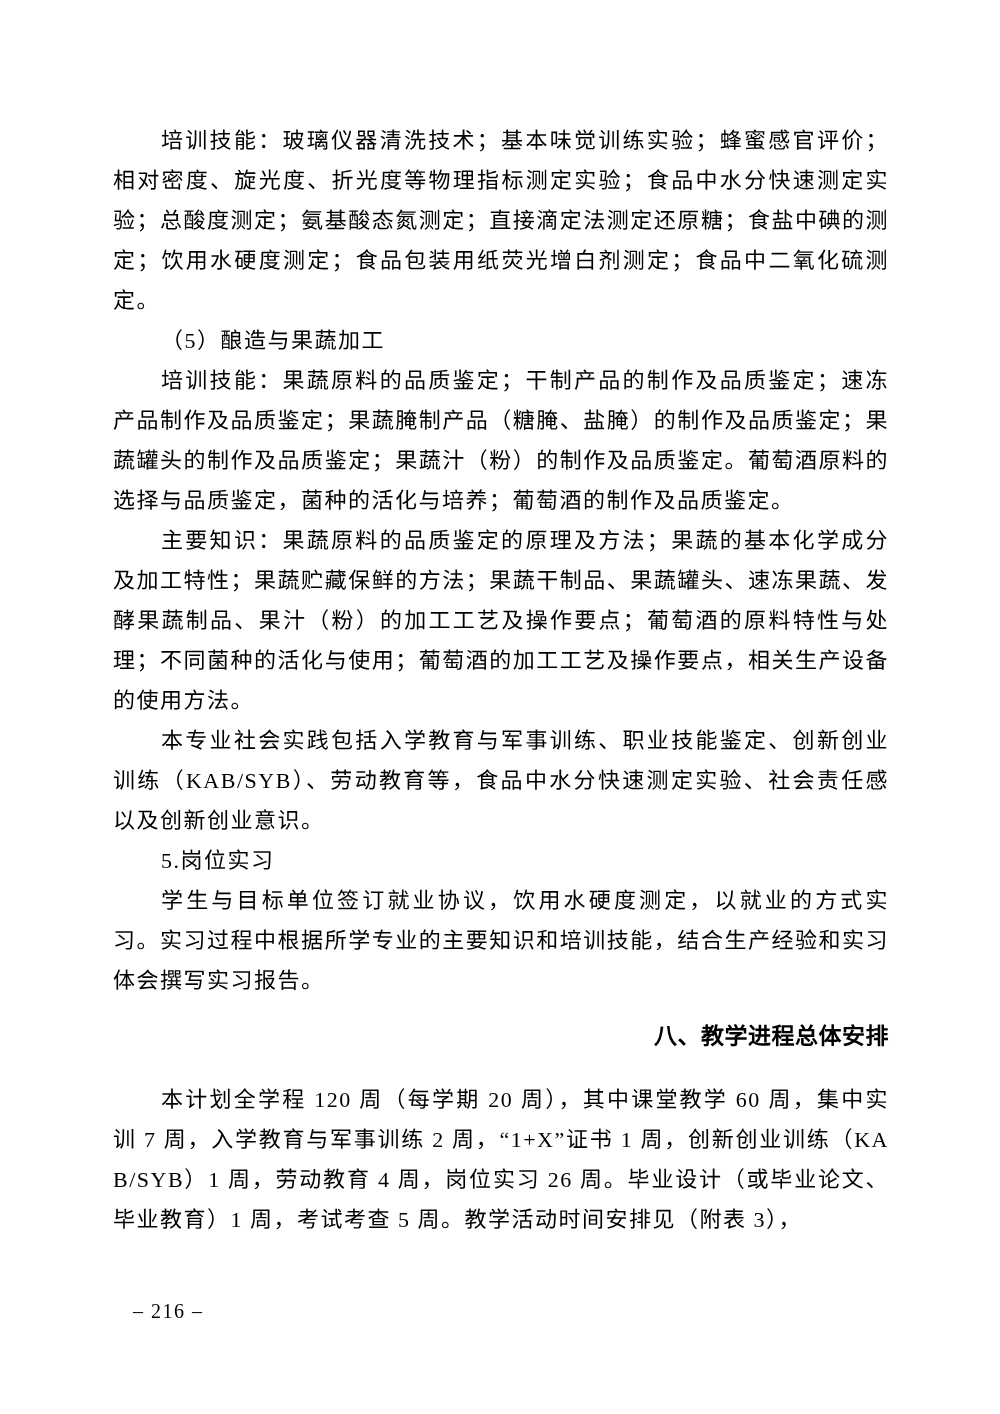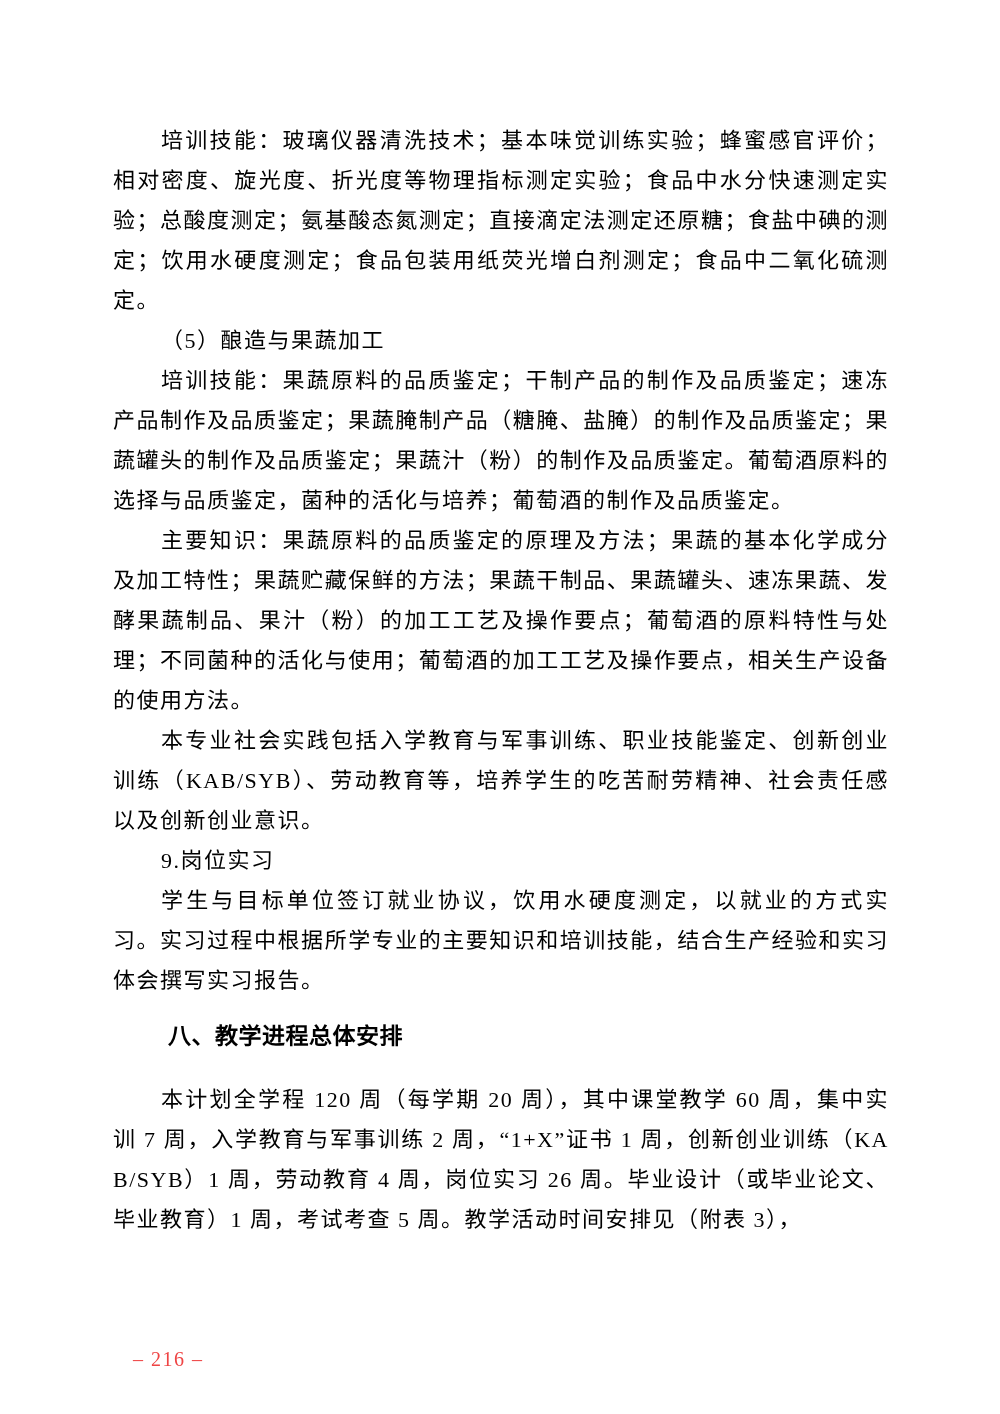--- a/index.html
+++ b/index.html
@@ -65,7 +65,7 @@
     <p class="para">（5）酿造与果蔬加工</p>
     <p class="para">培训技能：果蔬原料的品质鉴定；干制产品的制作及品质鉴定；速冻产品制作及品质鉴定；果蔬腌制产品（糖腌、盐腌）的制作及品质鉴定；果蔬罐头的制作及品质鉴定；果蔬汁（粉）的制作及品质鉴定。葡萄酒原料的选择与品质鉴定，菌种的活化与培养；葡萄酒的制作及品质鉴定。</p>
     <p class="para">主要知识：果蔬原料的品质鉴定的原理及方法；果蔬的基本化学成分及加工特性；果蔬贮藏保鲜的方法；果蔬干制品、果蔬罐头、速冻果蔬、发酵果蔬制品、果汁（粉）的加工工艺及操作要点；葡萄酒的原料特性与处理；不同菌种的活化与使用；葡萄酒的加工工艺及操作要点，相关生产设备的使用方法。</p>
-    <p class="para">本专业社会实践包括入学教育与军事训练、职业技能鉴定、创新创业训练（KAB/SYB）、劳动教育等，培养学生的吃苦耐劳精神、社会责任感以及创新创业意识。</p>
+    <p class="para">本专业社会实践包括入学教育与军事训练、职业技能鉴定、创新创业训练（KAB/SYB）、劳动教育等，食品中水分快速测定实验、社会责任感以及创新创业意识。</p>
     <p class="para">9.岗位实习</p>
     <p class="para">学生与目标单位签订就业协议，饮用水硬度测定，以就业的方式实习。实习过程中根据所学专业的主要知识和培训技能，结合生产经验和实习体会撰写实习报告。</p>
     <h2 class="section-heading">八、教学进程总体安排</h2>

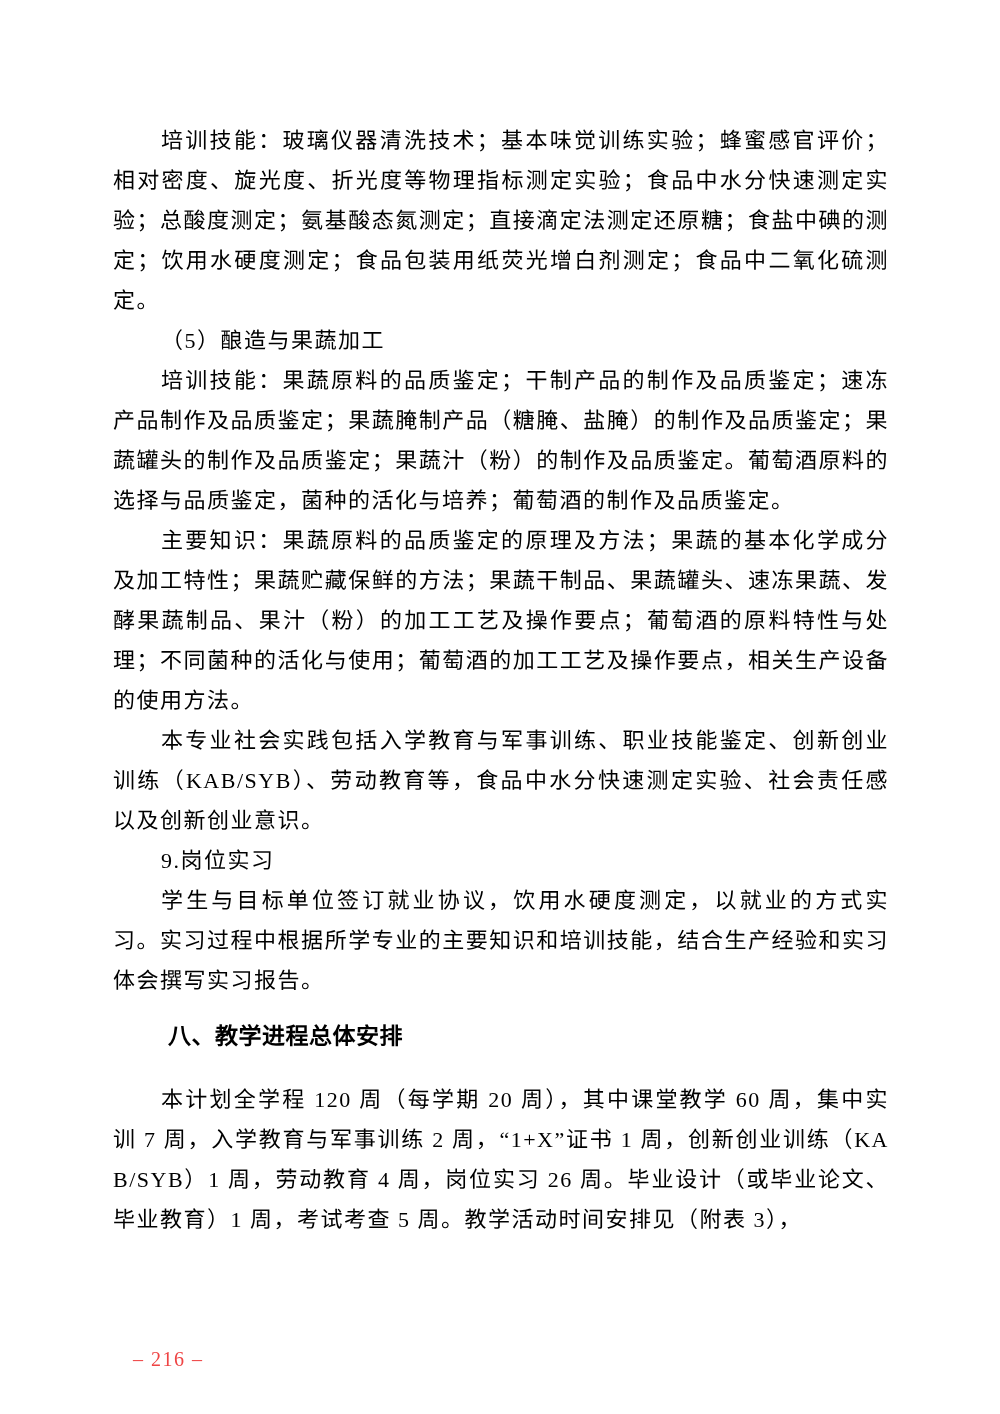--- a/index.html
+++ b/index.html
@@ -66,7 +66,7 @@
     <p class="para">培训技能：果蔬原料的品质鉴定；干制产品的制作及品质鉴定；速冻产品制作及品质鉴定；果蔬腌制产品（糖腌、盐腌）的制作及品质鉴定；果蔬罐头的制作及品质鉴定；果蔬汁（粉）的制作及品质鉴定。葡萄酒原料的选择与品质鉴定，菌种的活化与培养；葡萄酒的制作及品质鉴定。</p>
     <p class="para">主要知识：果蔬原料的品质鉴定的原理及方法；果蔬的基本化学成分及加工特性；果蔬贮藏保鲜的方法；果蔬干制品、果蔬罐头、速冻果蔬、发酵果蔬制品、果汁（粉）的加工工艺及操作要点；葡萄酒的原料特性与处理；不同菌种的活化与使用；葡萄酒的加工工艺及操作要点，相关生产设备的使用方法。</p>
     <p class="para">本专业社会实践包括入学教育与军事训练、职业技能鉴定、创新创业训练（KAB/SYB）、劳动教育等，食品中水分快速测定实验、社会责任感以及创新创业意识。</p>
-    <p class="para">9.岗位实习</p>
+    <p class="para">5.岗位实习</p>
     <p class="para">学生与目标单位签订就业协议，饮用水硬度测定，以就业的方式实习。实习过程中根据所学专业的主要知识和培训技能，结合生产经验和实习体会撰写实习报告。</p>
     <h2 class="section-heading">八、教学进程总体安排</h2>
     <p class="para">本计划全学程 120 周（每学期 20 周），其中课堂教学 60 周，集中实训 7 周，入学教育与军事训练 2 周，“1+X”证书 1 周，创新创业训练（KAB/SYB）1 周，劳动教育 4 周，岗位实习 26 周。毕业设计（或毕业论文、毕业教育）1 周，考试考查 5 周。教学活动时间安排见（附表 3），</p>

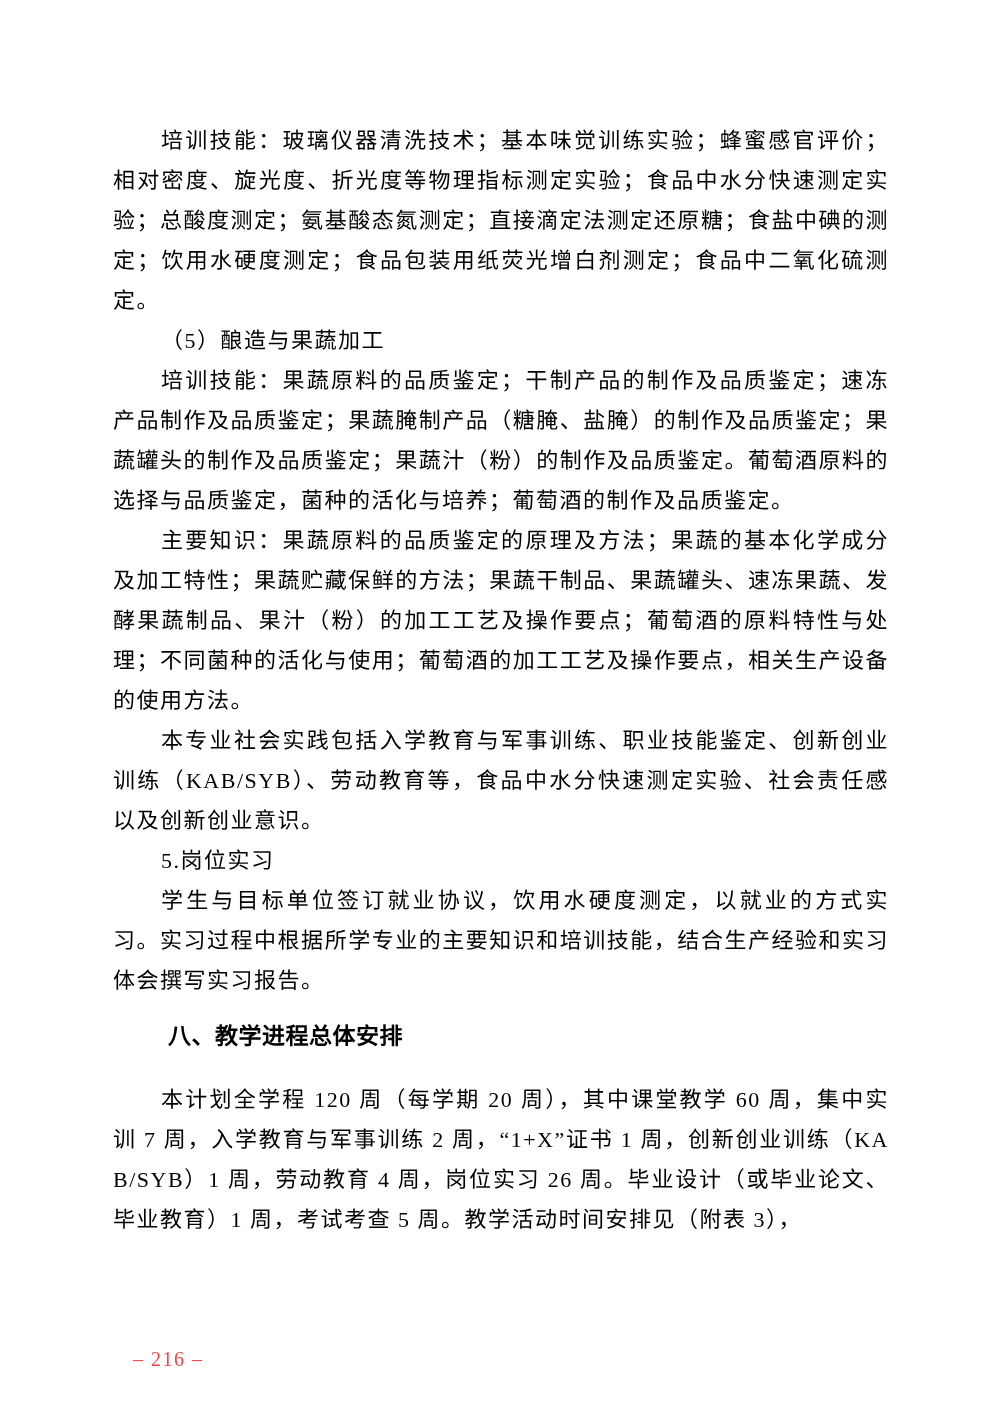--- a/index.html
+++ b/index.html
@@ -45,6 +45,7 @@
     line-height: 40px;
     text-indent: 55px;
     color: #000000;
+    text-align: right;
   }
   .page-footer {
     position: absolute;

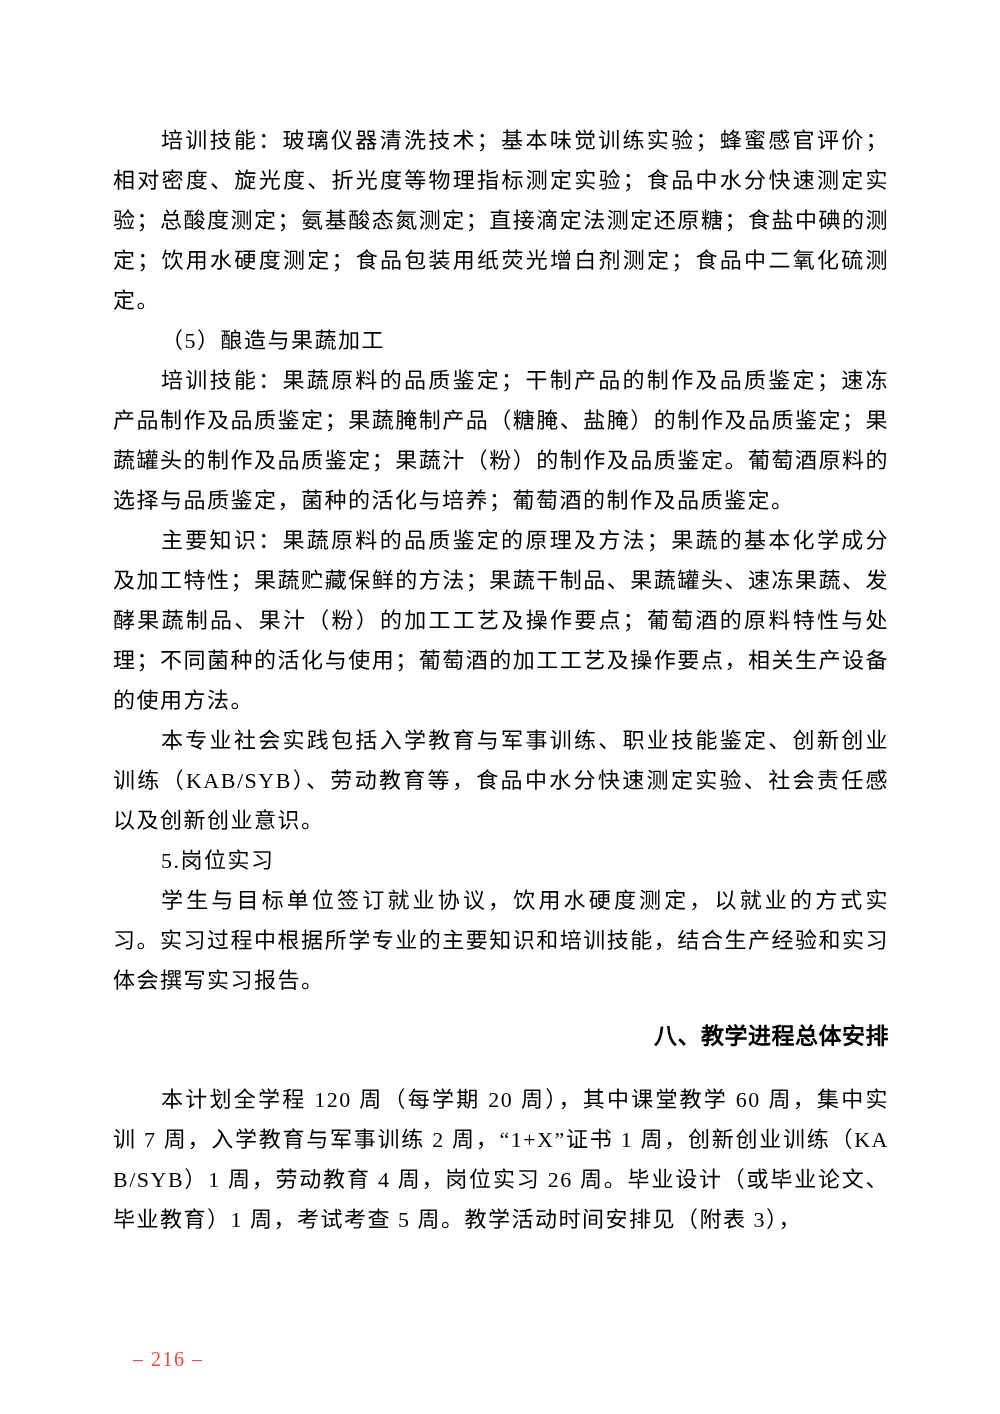--- a/index.html
+++ b/index.html
@@ -53,8 +53,7 @@
     top: 1300px;
     font-size: 20px;
     letter-spacing: 1.5px;
-    color: #ef4444;
-    margin-top: 48px;
+    color: #000000;
   }
 </style>
 </head>

